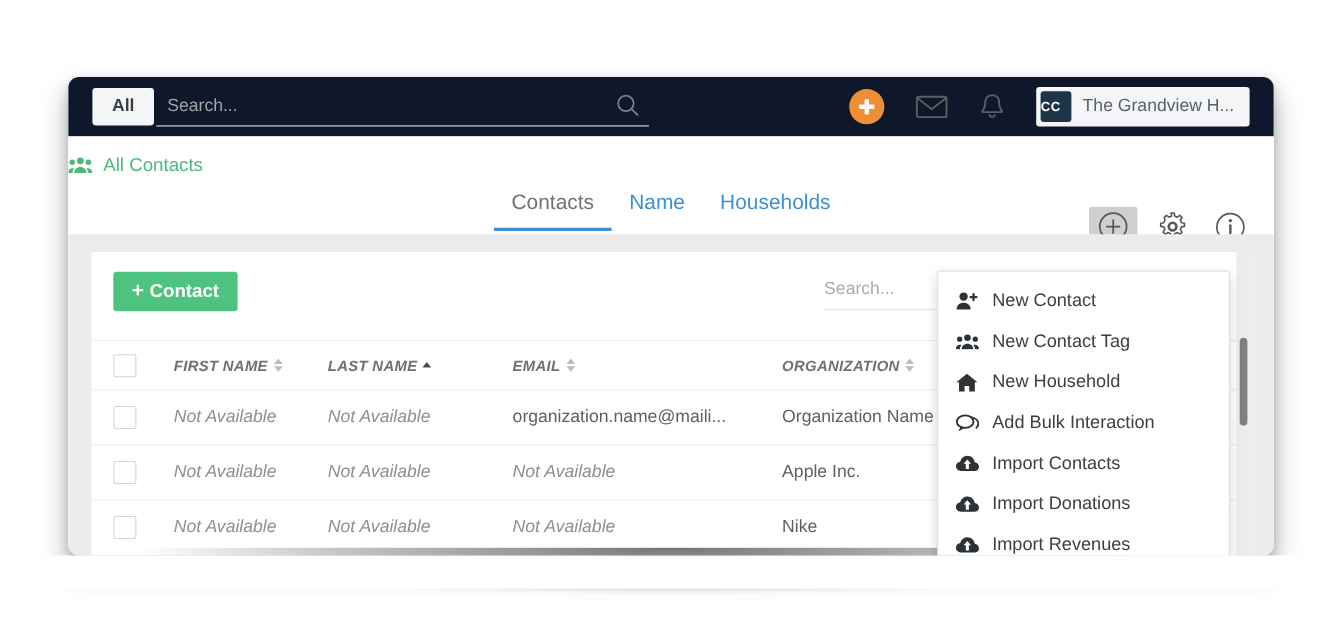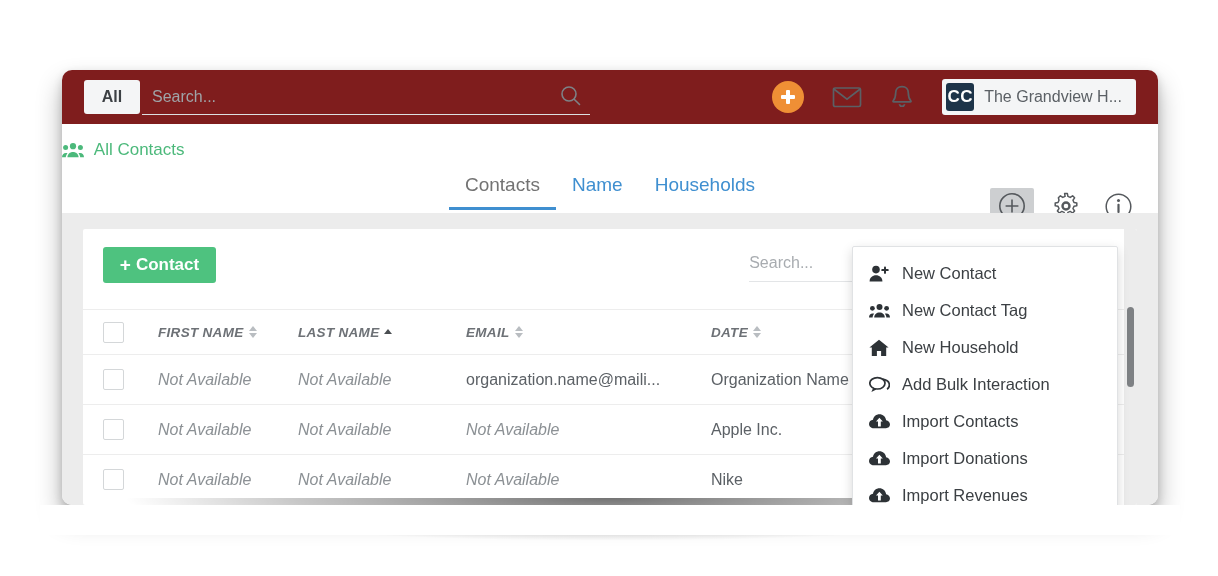--- a/index.html
+++ b/index.html
@@ -39,7 +39,7 @@
     left: 0; top: 0;
     width: 1096px;
     height: 54px;
-    background: #7f1d1d;
+    background: #0f172a;
     display: flex;
     align-items: center;
   }

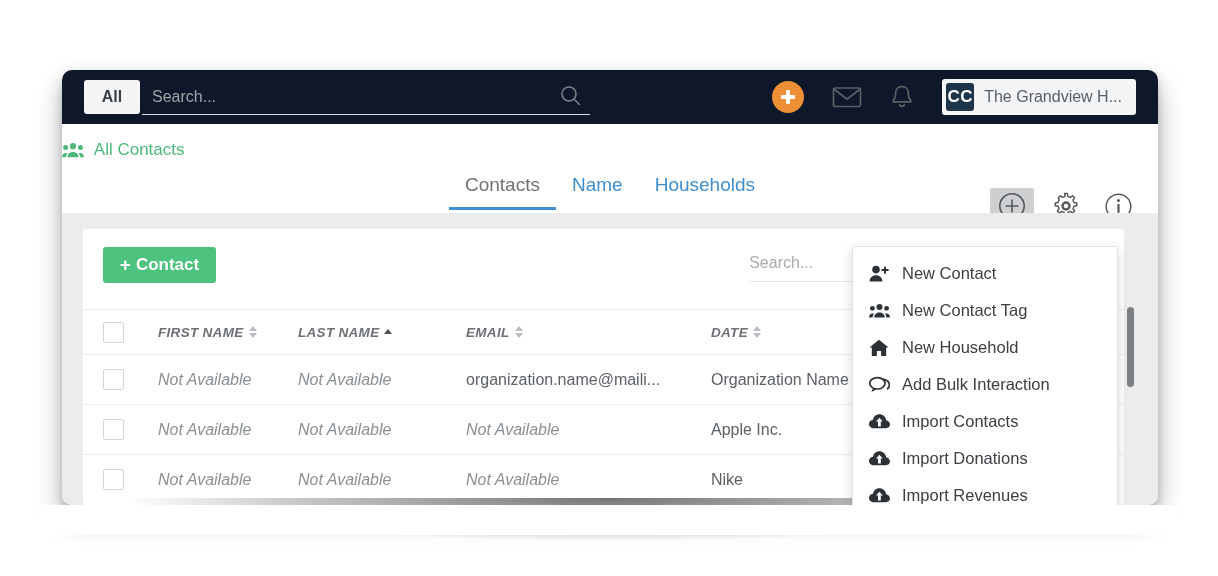--- a/index.html
+++ b/index.html
@@ -115,11 +115,11 @@
     background: #1d3449;
     border-radius: 3px;
     color: #ffffff;
-    font-size: 17px;
+    font-size: 12px;
     font-weight: bold;
     display: flex;
     align-items: center;
-    justify-content: center;
+    justify-content: flex-start;
     letter-spacing: .4px;
   }
   .user-name {

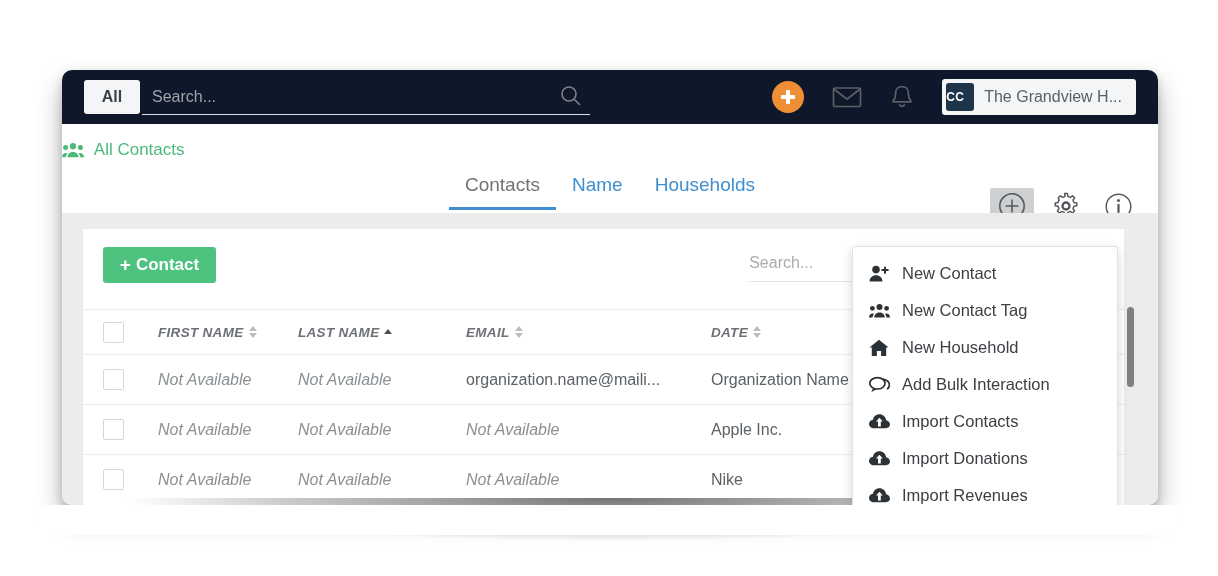--- a/index.html
+++ b/index.html
@@ -576,6 +576,13 @@
                   <i class="down"></i>
                 </span>
             </div>
+            <div class="c-org th">
+              <span>ORGANIZATION</span>
+              <span class="sort">
+                  <i class="up"></i>
+                  <i class="down"></i>
+                </span>
+            </div>
             <div class="c-date th">
               <span>DATE</span>
               <span class="sort">

